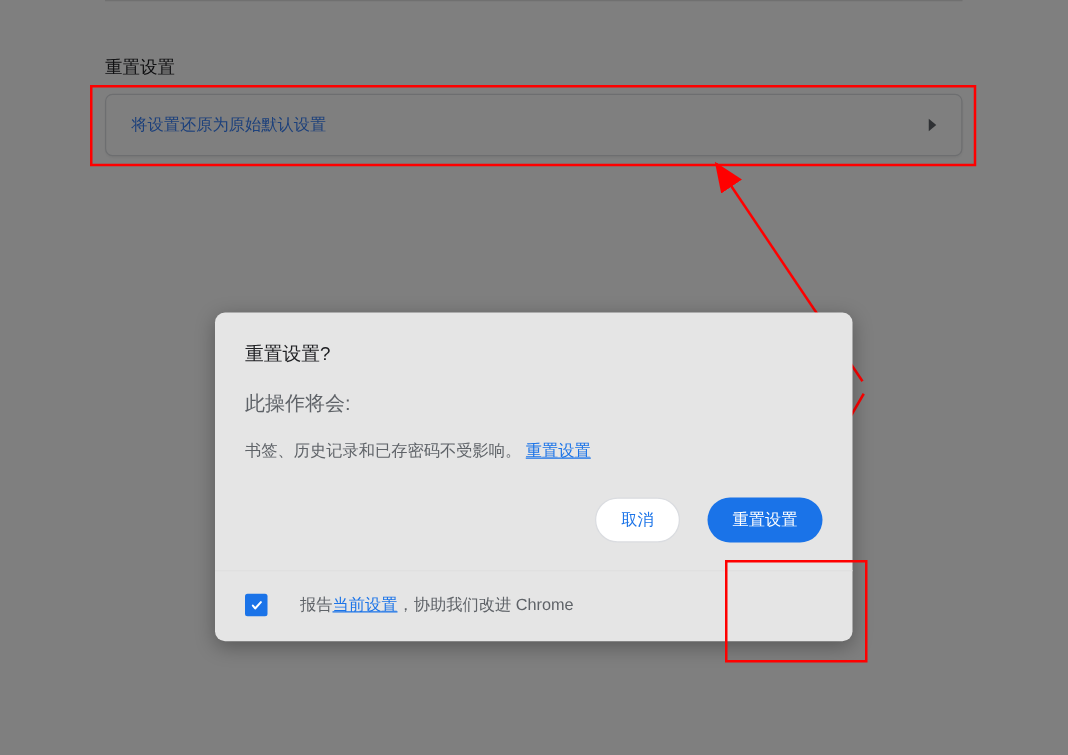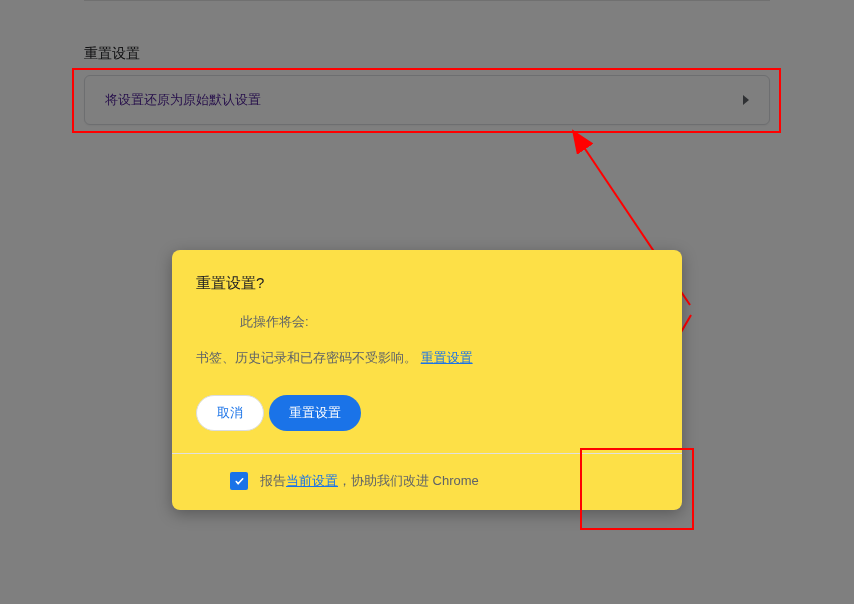--- a/index.html
+++ b/index.html
@@ -69,7 +69,7 @@
     }
     .reset-row-text {
       font-size: 13px;
-      color: #4c1d95;
+      color: #3b82f6;
       flex: 1;
     }
     .arrow-right {

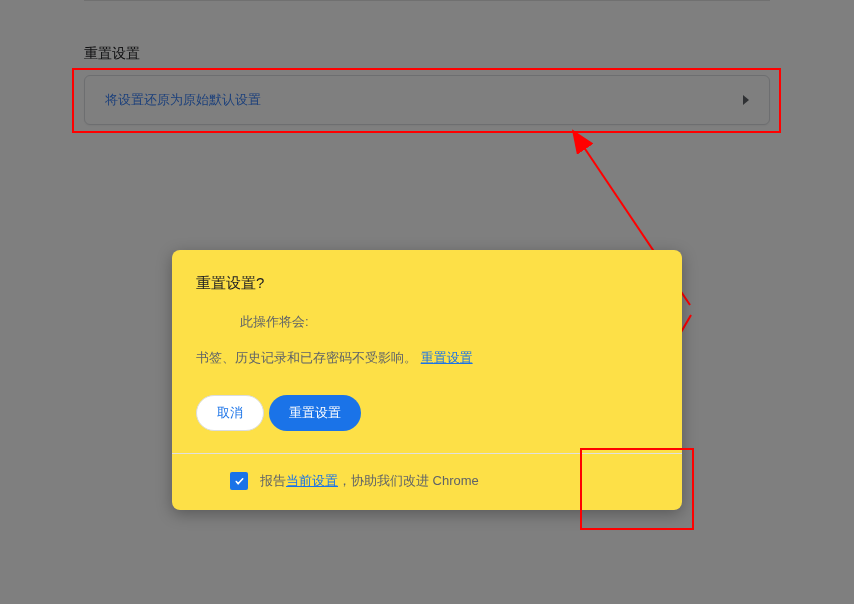--- a/index.html
+++ b/index.html
@@ -84,7 +84,7 @@
       top: 250px;
       left: 172px;
       width: 510px;
-      background: #fde047;
+      background: #e5e5e5;
       border-radius: 8px;
       box-shadow: 0 4px 16px rgba(0,0,0,0.3);
       z-index: 30;

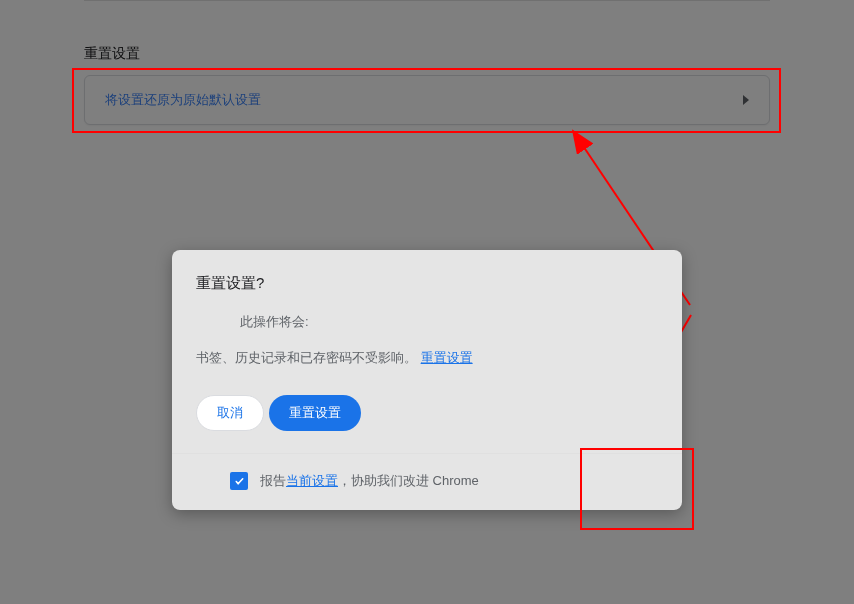--- a/index.html
+++ b/index.html
@@ -96,10 +96,9 @@
       margin-bottom: 20px;
     }
     .dialog-subtitle {
-      font-size: 13px;
+      font-size: 16px;
       color: #5f6368;
       margin-bottom: 18px;
-      margin-left: 44px;
     }
     .bullet-list {
       margin-bottom: 20px;

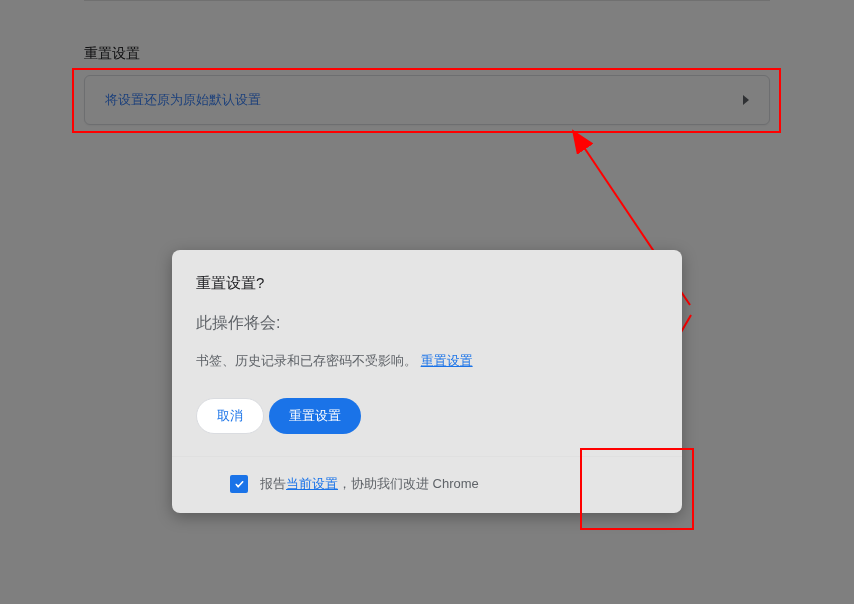--- a/index.html
+++ b/index.html
@@ -120,7 +120,8 @@
     }
     .dialog-buttons {
       display: flex;
-      gap: 5px;
+      justify-content: flex-end;
+      gap: 22px;
       margin-bottom: 22px;
     }
     .btn {

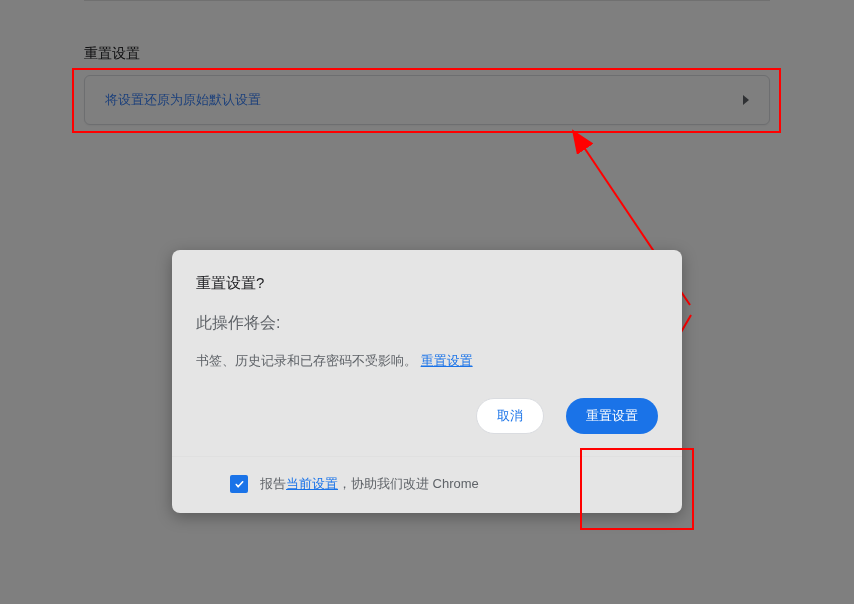--- a/index.html
+++ b/index.html
@@ -153,8 +153,7 @@
     .checkbox-row {
       display: flex;
       align-items: center;
-      gap: 12px;
-      margin-left: 34px;
+      gap: 26px;
     }
     .checkbox {
       width: 18px;

